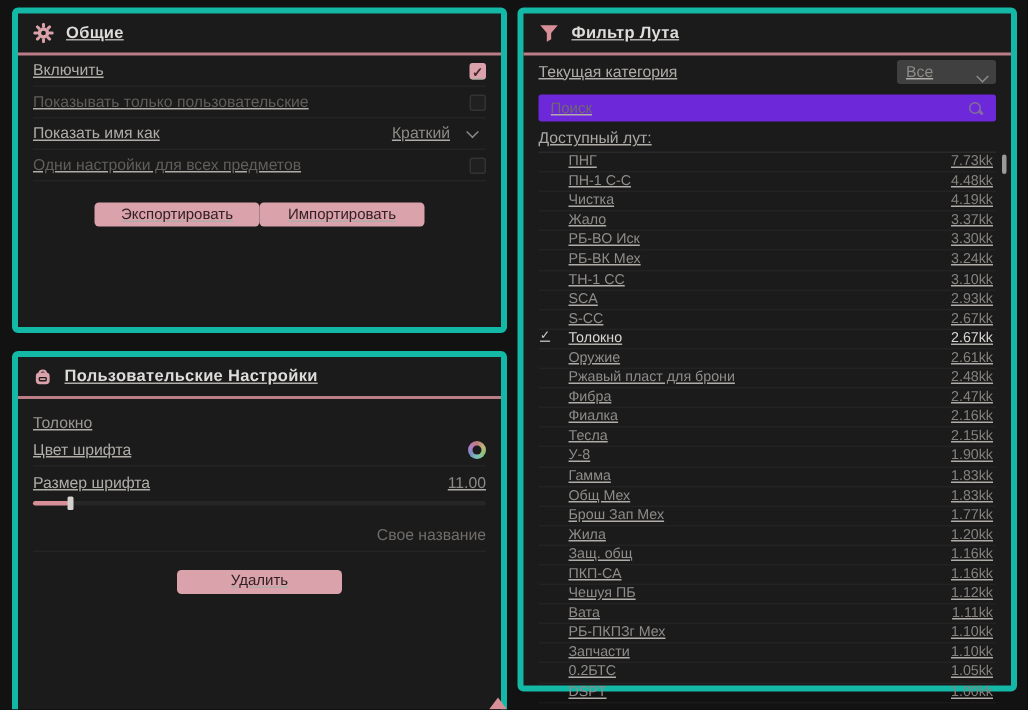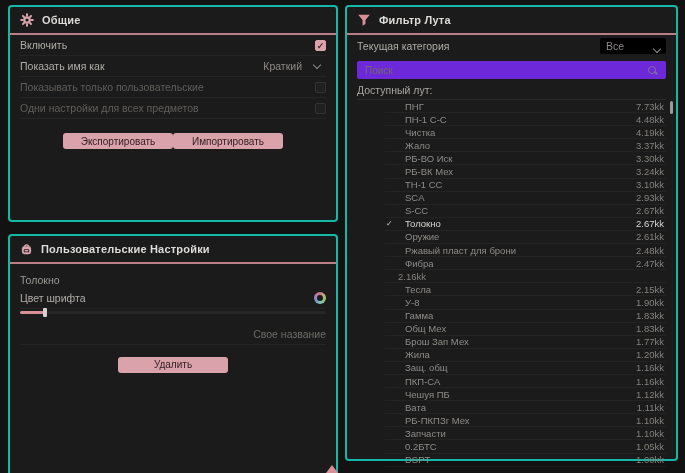--- a/index.html
+++ b/index.html
@@ -12,7 +12,7 @@
   }
   .panel {
     position: absolute; background: #1b1b1b;
-    border: 2px solid #14b8a6; border-radius: 4px;
+    border: 4px solid #14b8a6; border-radius: 4px; text-decoration: underline;
   }
   #panel-general { left: 8px; top: 5px; width: 330px; height: 217px; }
   #panel-user    { left: 8px; top: 234px; width: 330px; height: 283px; }

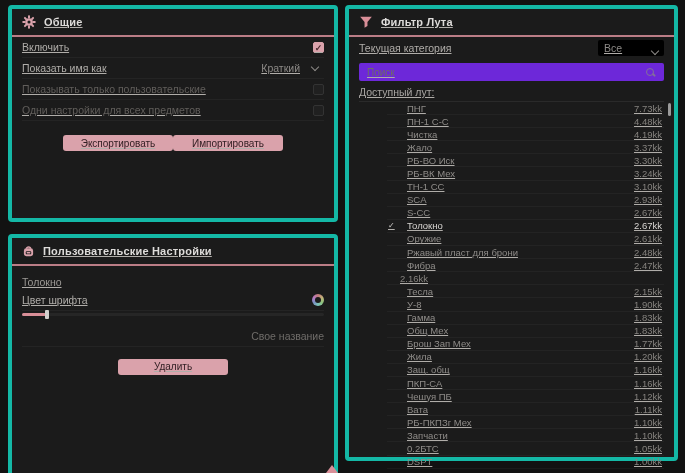--- a/index.html
+++ b/index.html
@@ -53,7 +53,7 @@
     color: #8d8a87; font-size: 10.5px; cursor: pointer;
     padding: 2px 6px; border-radius: 2px;
   }
-  .dropdown.boxed { background: #000000; min-width: 66px; justify-content: space-between; align-items: flex-end; }
+  .dropdown.boxed { background: #404040; min-width: 66px; justify-content: space-between; align-items: flex-end; }
   .chevron {
     width: 6px; height: 6px; margin-top: -3px;
     border-right: 1.4px solid #8d8a87; border-bottom: 1.4px solid #8d8a87;

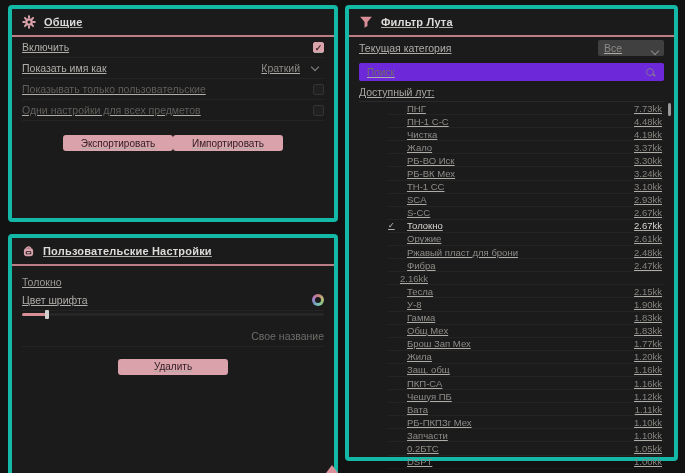--- a/index.html
+++ b/index.html
@@ -169,15 +169,15 @@
         <span class="checkbox checked">✓</span>
       </div>
       <div class="row">
+        <span class="label dim">Показывать только пользовательские</span>
+        <span class="checkbox"></span>
+      </div>
+      <div class="row">
         <span class="label">Показать имя как</span>
         <span class="dropdown">
           <span>Краткий</span>
           <span class="chevron"></span>
         </span>
-      </div>
-      <div class="row">
-        <span class="label dim">Показывать только пользовательские</span>
-        <span class="checkbox"></span>
       </div>
       <div class="row">
         <span class="label dim">Одни настройки для всех предметов</span>

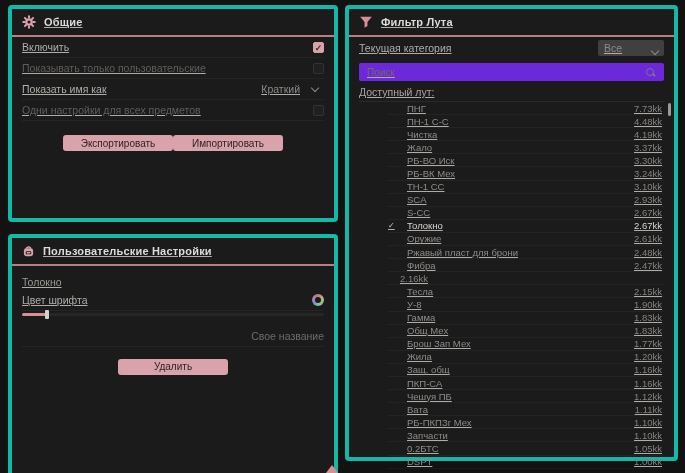--- a/index.html
+++ b/index.html
@@ -115,9 +115,9 @@
 
   .loot-list { border-top: 1px solid #2a2a2a; }
   .loot-row {
-    display: flex; align-items: center; height: 13.1px;
+    display: flex; align-items: flex-start; height: 13.1px;
     border-bottom: 1px solid rgba(255,255,255,.035);
-    font-size: 9.5px; cursor: pointer; margin-left: 28px;
+    font-size: 9.5px; cursor: pointer;
   }
   .loot-check { width: 13px; font-size: 8px; line-height: 8px; color: transparent; text-align: left; padding-left: 1px; }
   .loot-row.checked .loot-check { color: #cfccc9; }

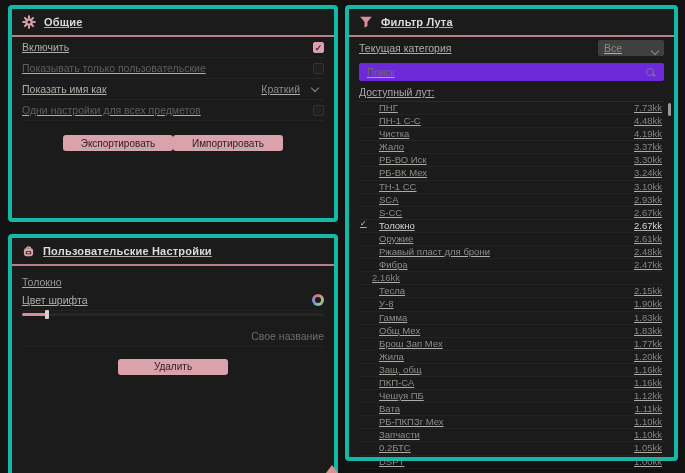--- a/index.html
+++ b/index.html
@@ -327,6 +327,7 @@
 
           <div class="loot-row">
             <span class="loot-check"></span>
+            <span class="loot-name">Фиалка</span>
             <span class="loot-value">2.16kk</span>
           </div>
 

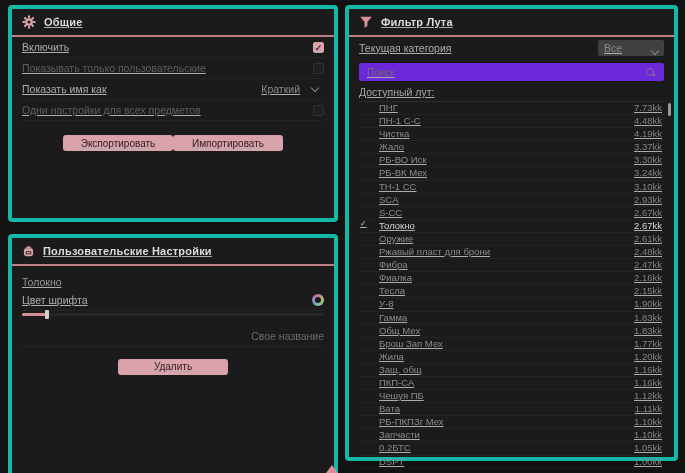--- a/index.html
+++ b/index.html
@@ -209,6 +209,10 @@
         <span class="label">Цвет шрифта</span>
         <span class="color-wheel"></span>
       </div>
+      <div class="row no-line">
+        <span class="label">Размер шрифта</span>
+        <span class="label" style="color:#8d8a87;">11.00</span>
+      </div>
       <div class="slider">
         <span class="slider-fill"></span>
         <span class="slider-thumb"></span>

